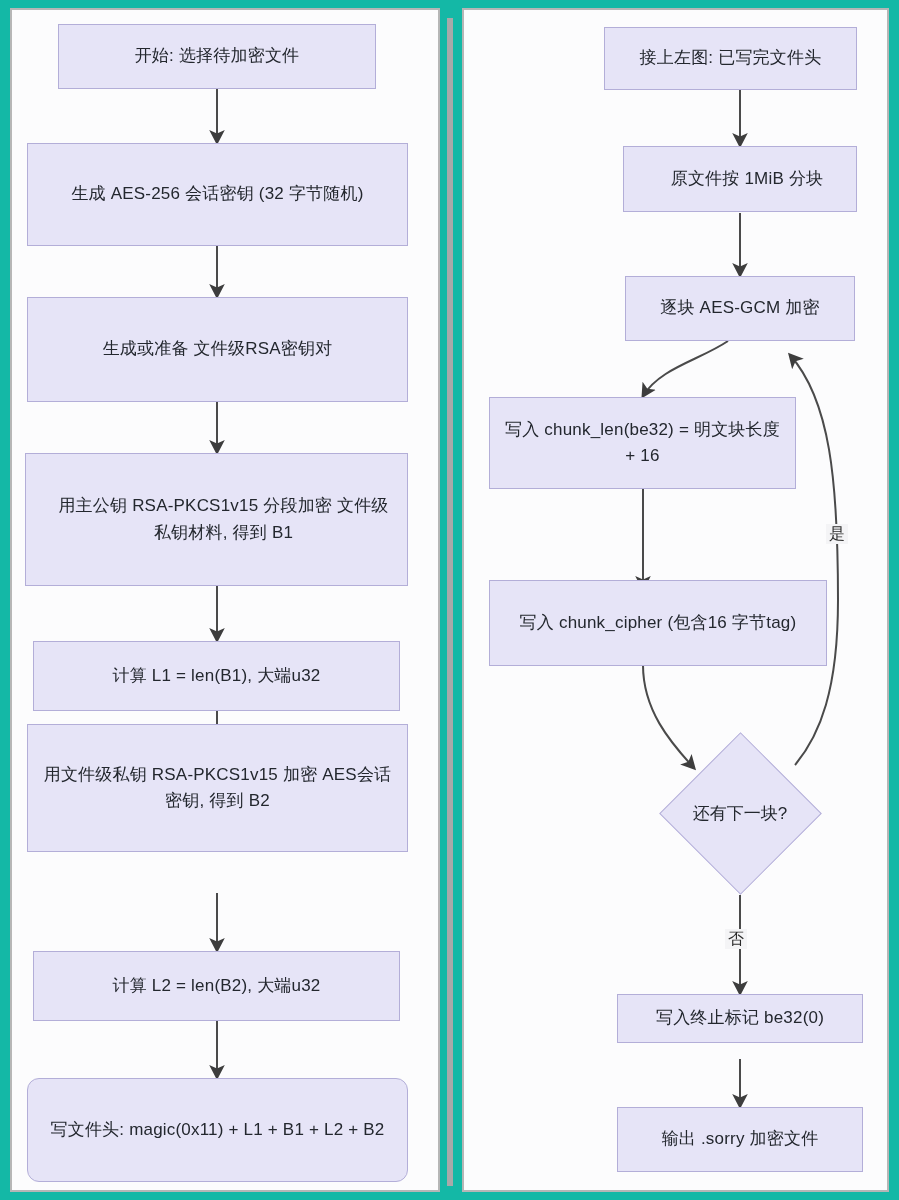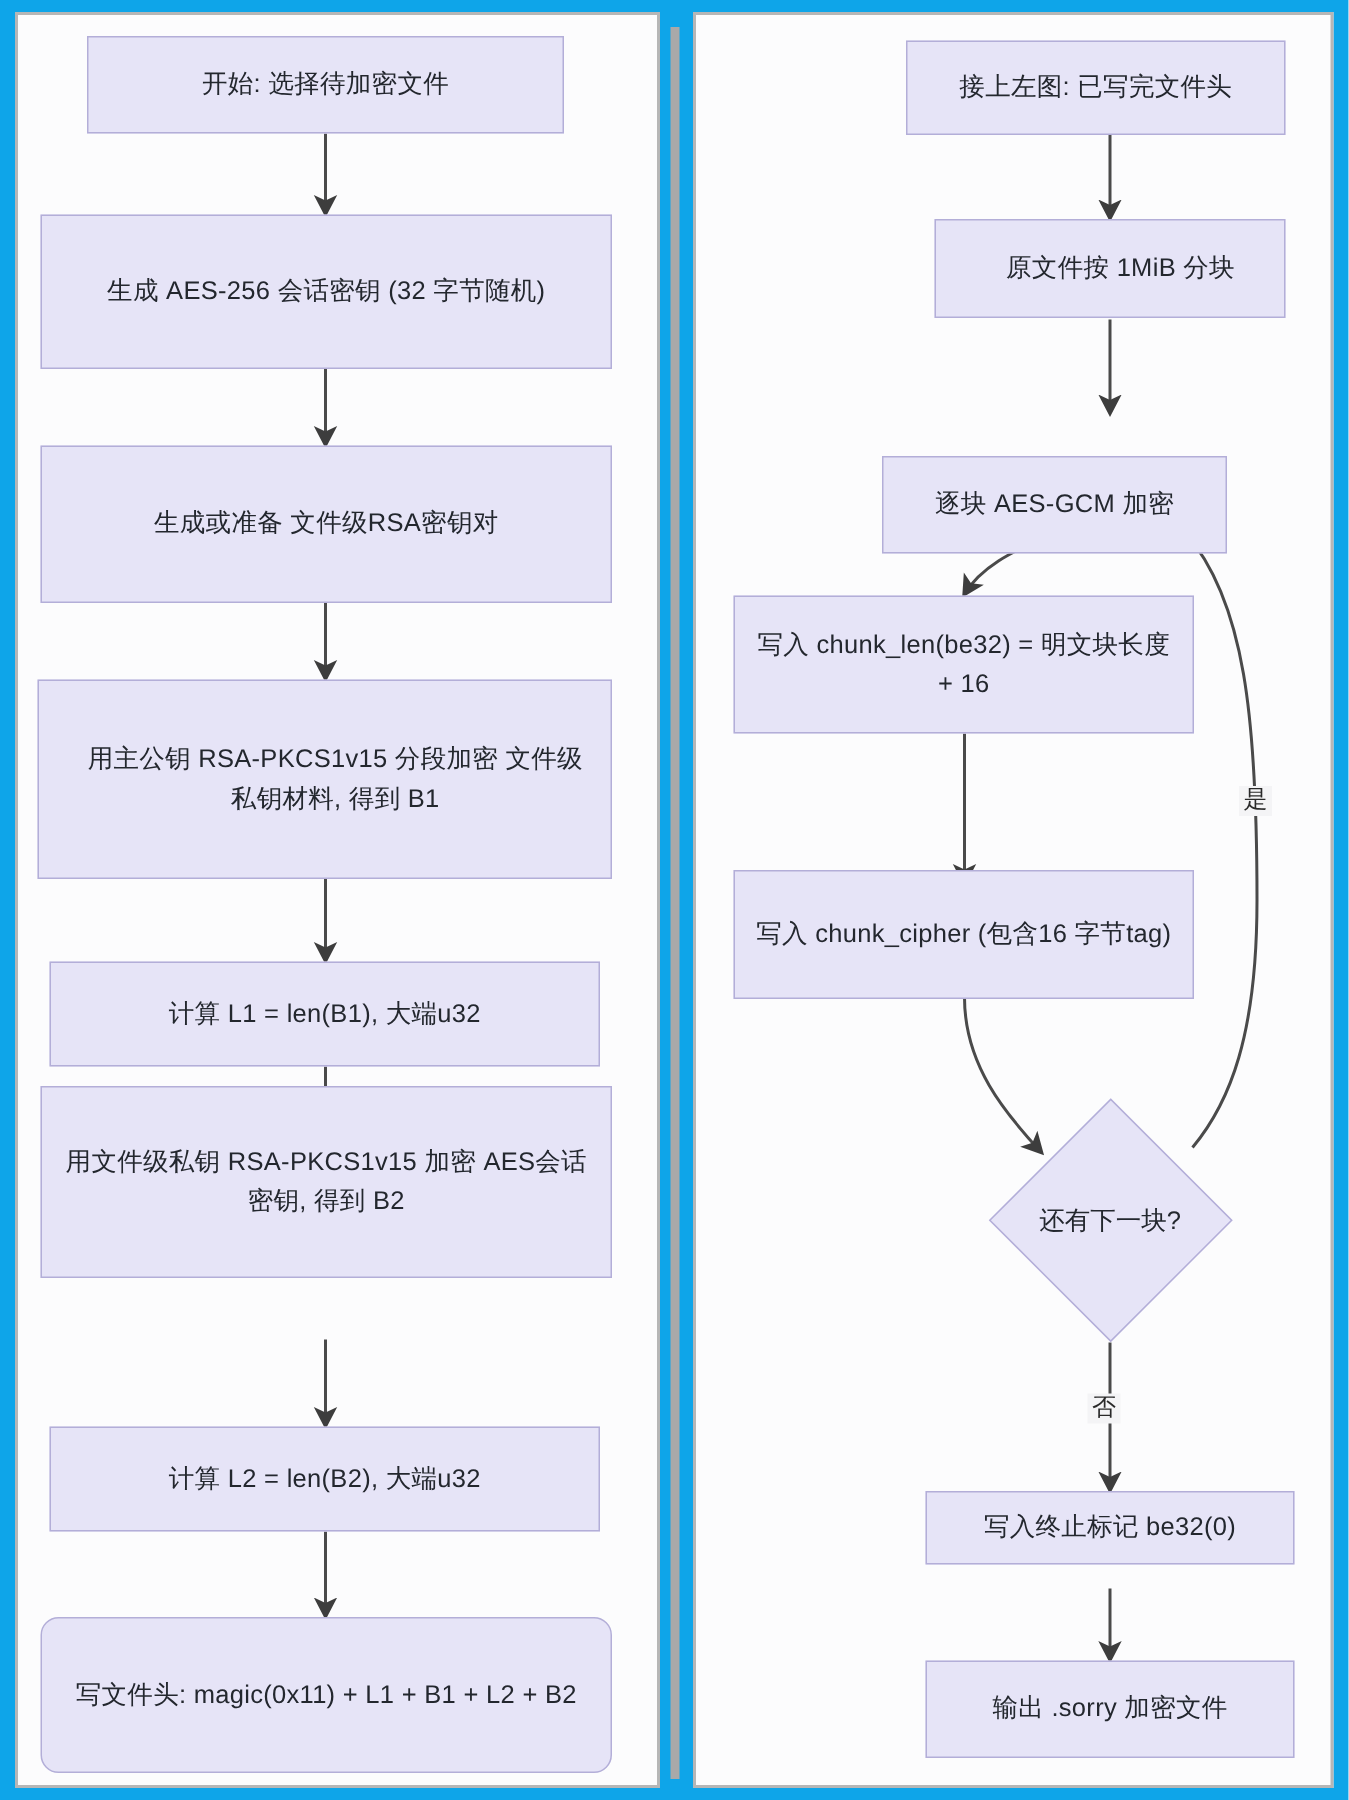--- a/index.html
+++ b/index.html
@@ -14,7 +14,7 @@
     position: relative;
     width: 899px;
     height: 1200px;
-    background: #0ea5e9;
+    background: #14b8a6;
     overflow: hidden;
   }
   

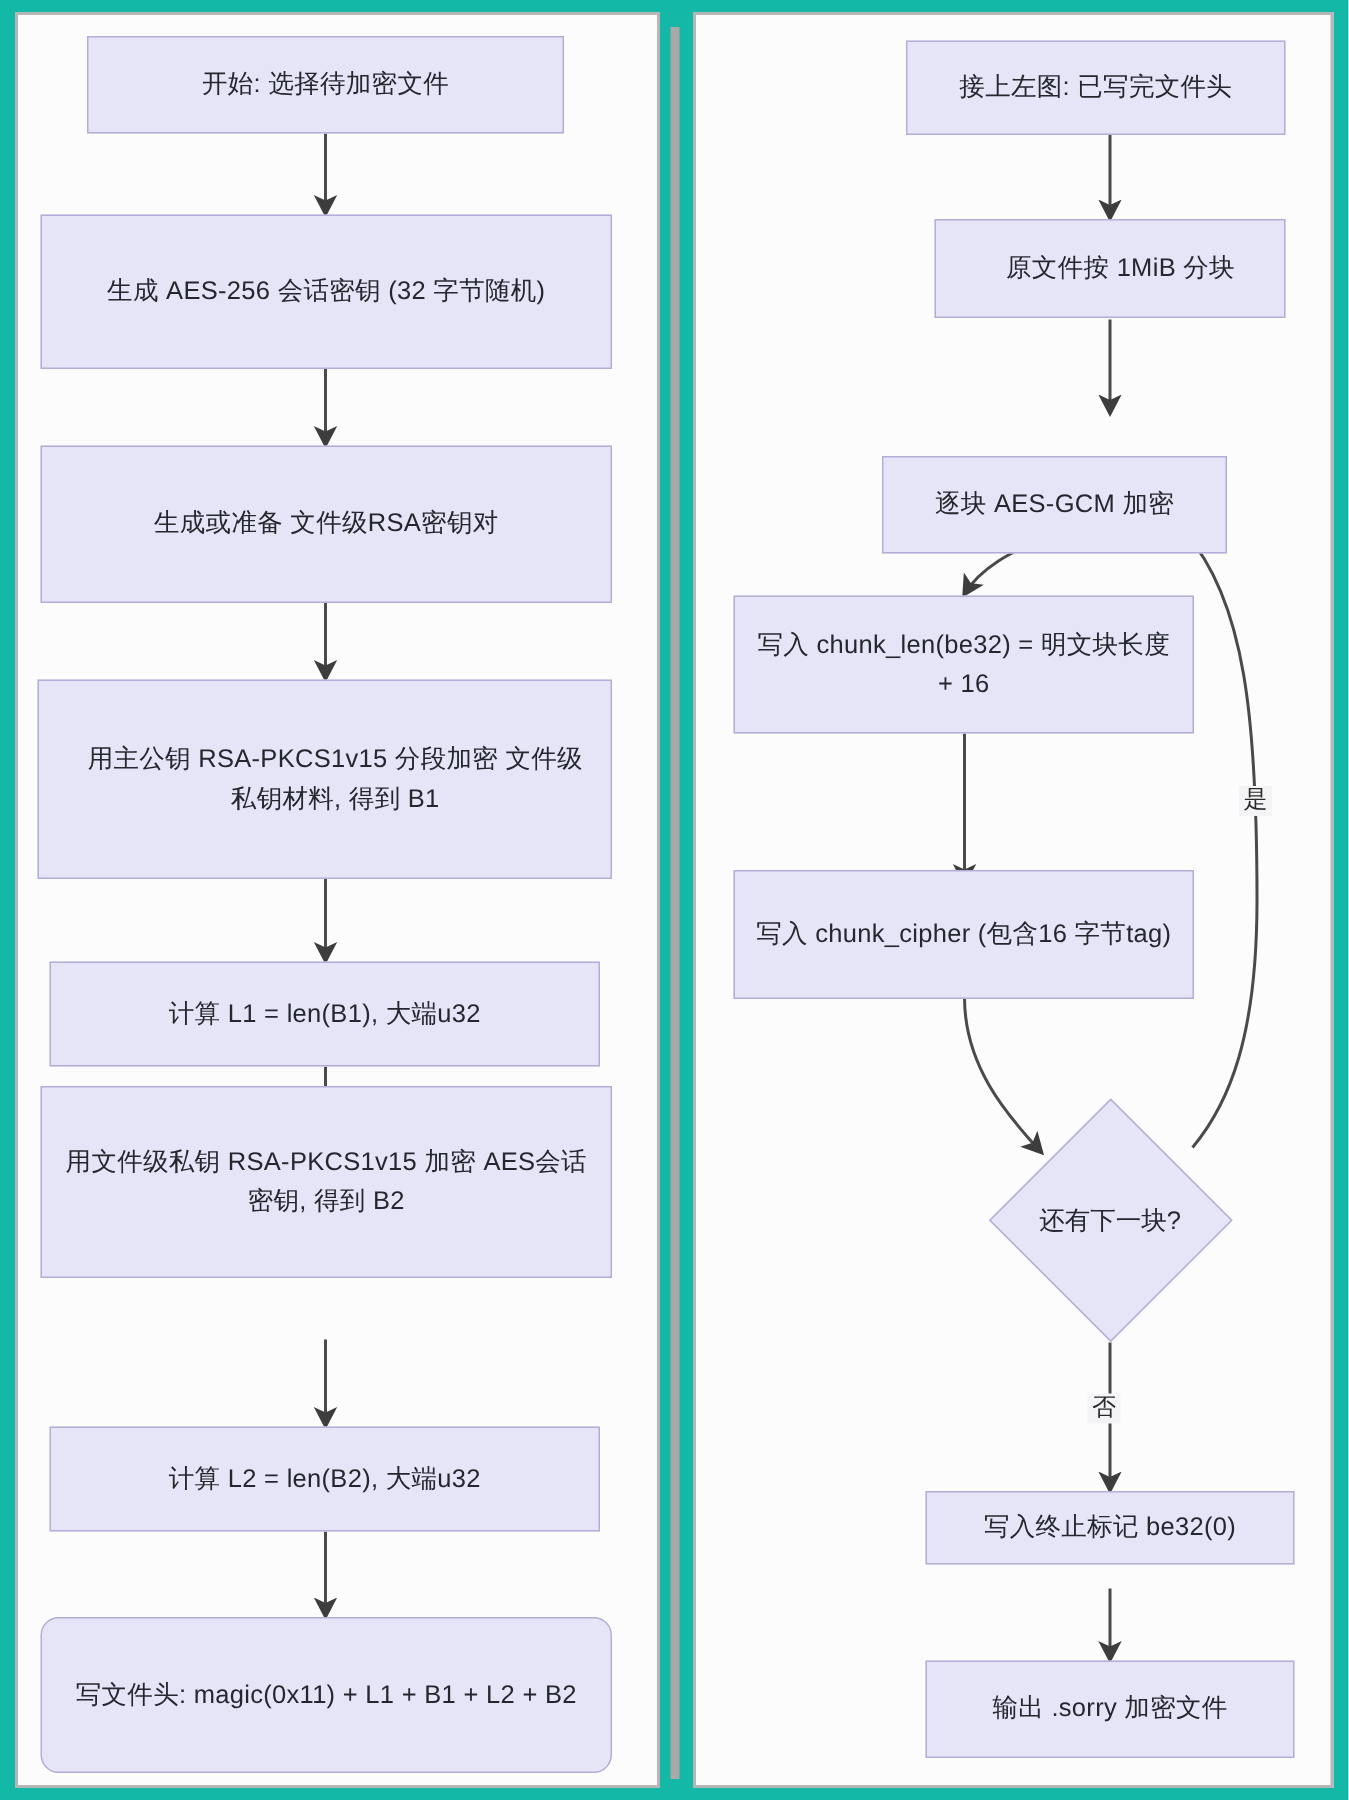--- a/index.html
+++ b/index.html
@@ -171,7 +171,7 @@
     <span>原文件按 1MiB 分块</span>
   </div>
 
-  <div class="node" style="left:588px; top:276px; width:230px; height:65px;margin-top:28px;">
+  <div class="node" style="left:625px; top:276px; width:230px; height:65px;">
     <span>逐块 AES-GCM 加密</span>
   </div>
 

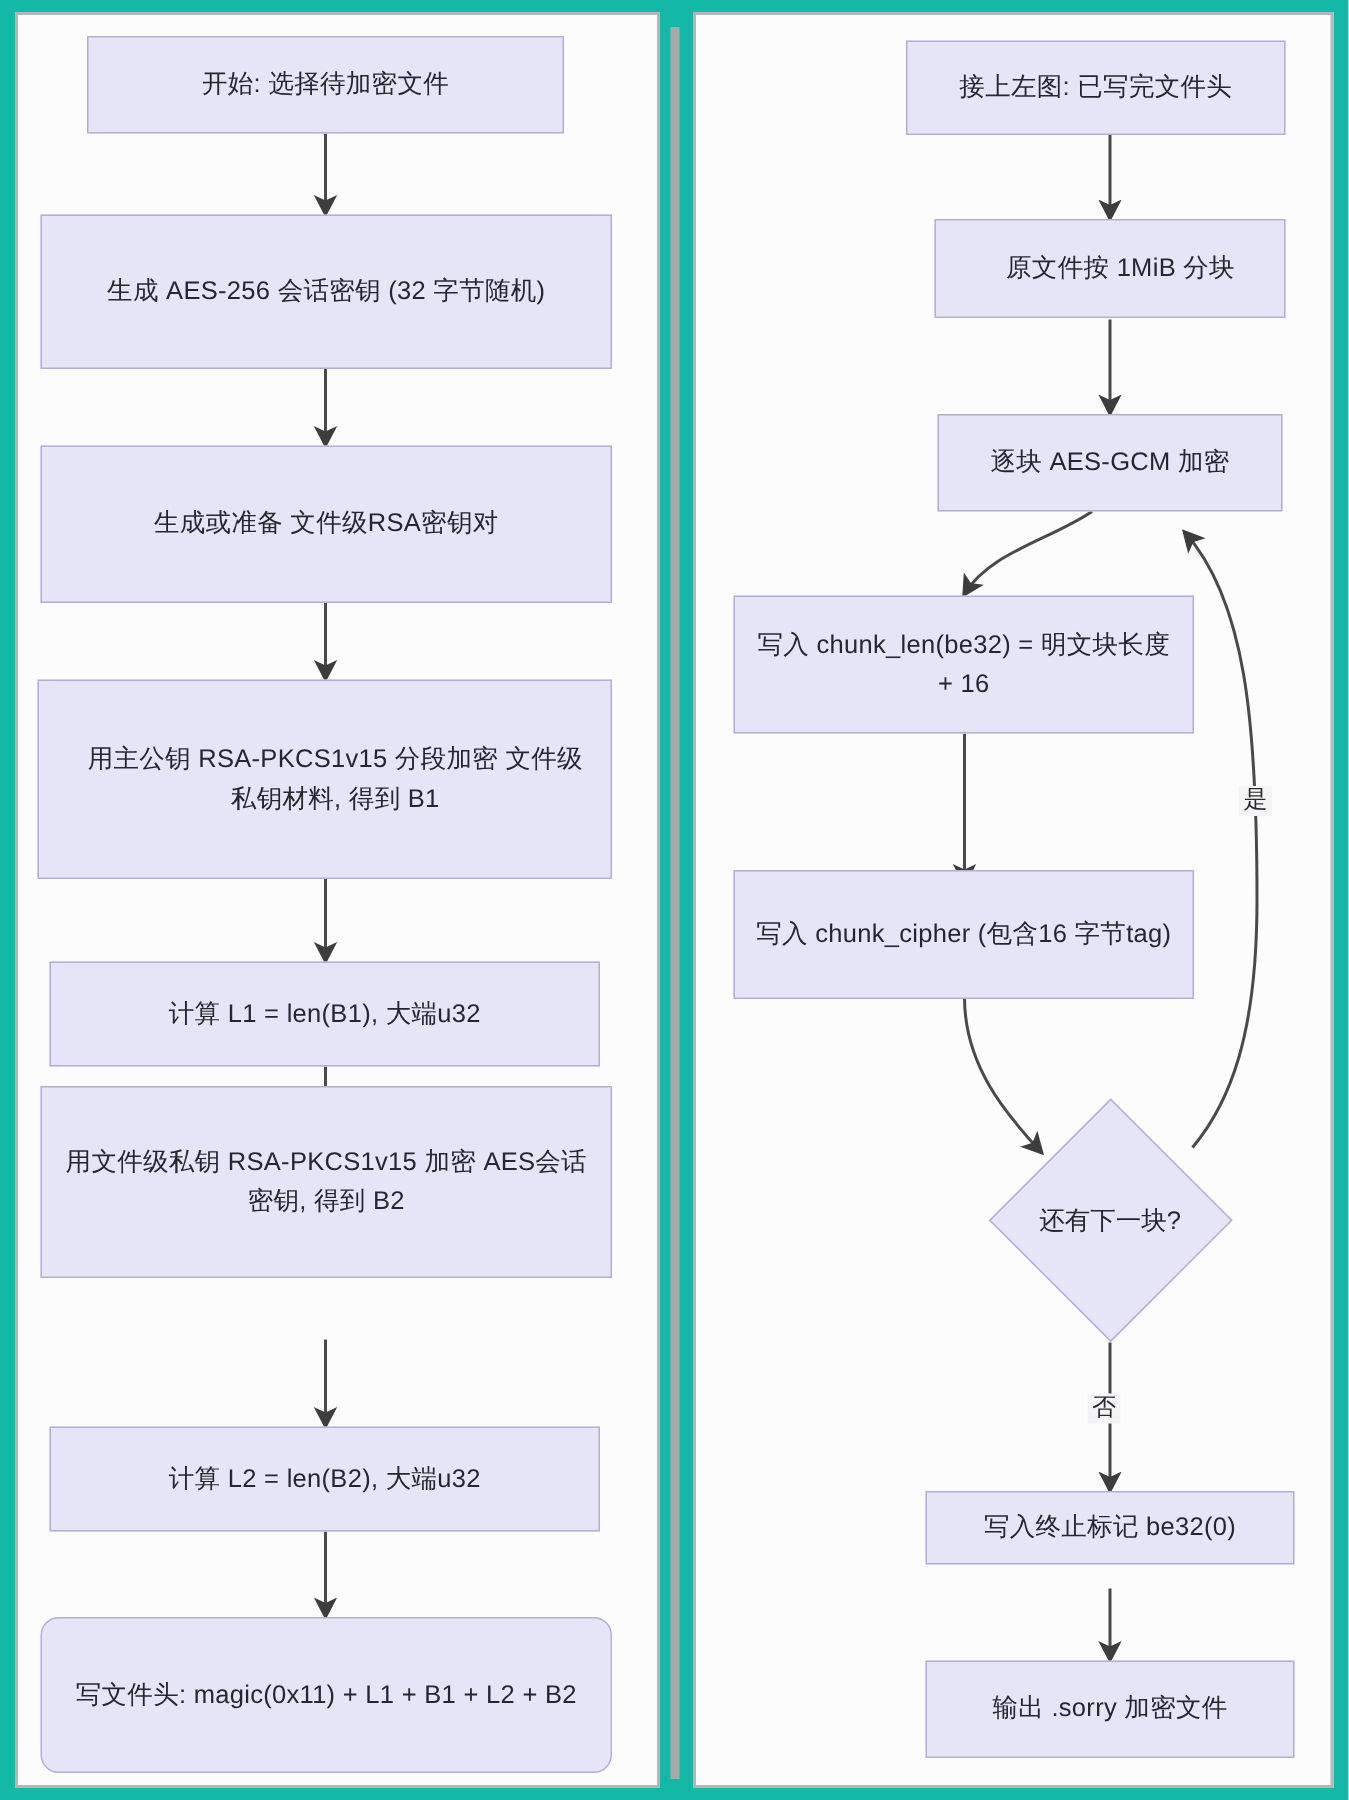--- a/index.html
+++ b/index.html
@@ -179,7 +179,7 @@
     <span>写入 chunk_len(be32) = 明文块长度 + 16</span>
   </div>
 
-  <div class="node" style="left:489px; top:580px; width:307px; height:86px;">
+  <div class="node" style="left:489px; top:580px; width:338px; height:86px;">
     <span>写入 chunk_cipher (包含16 字节tag)</span>
   </div>
 

